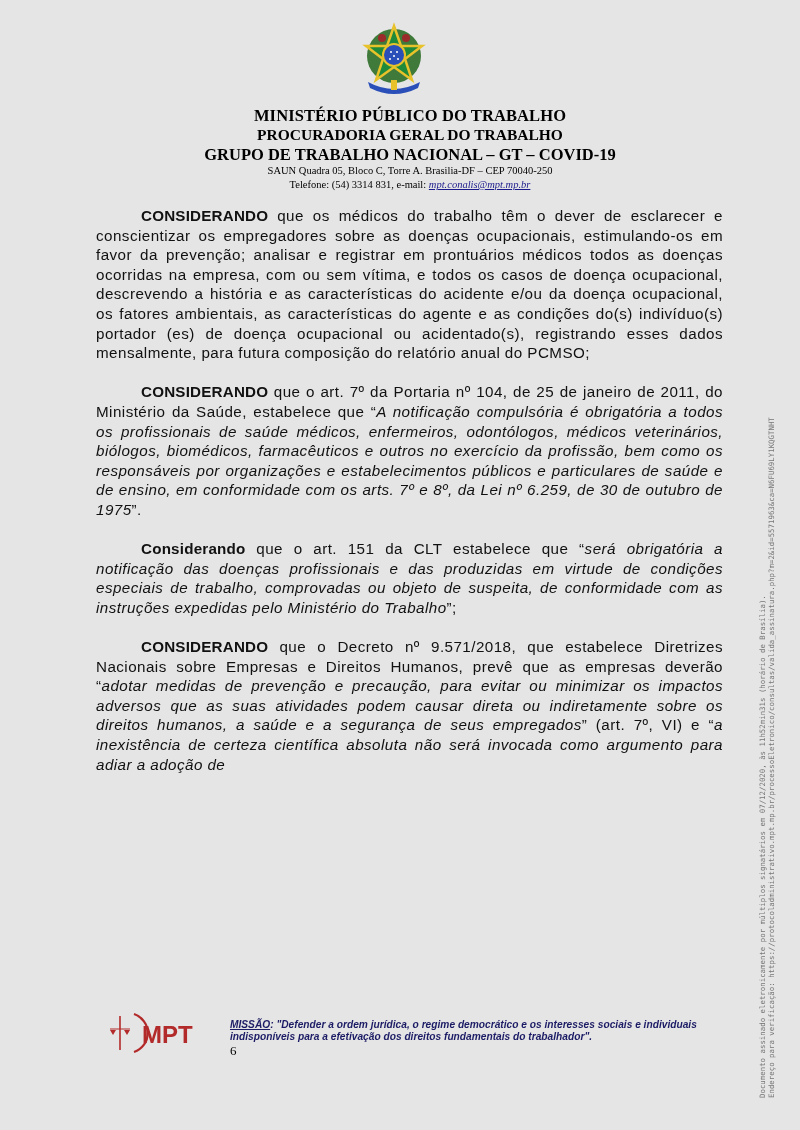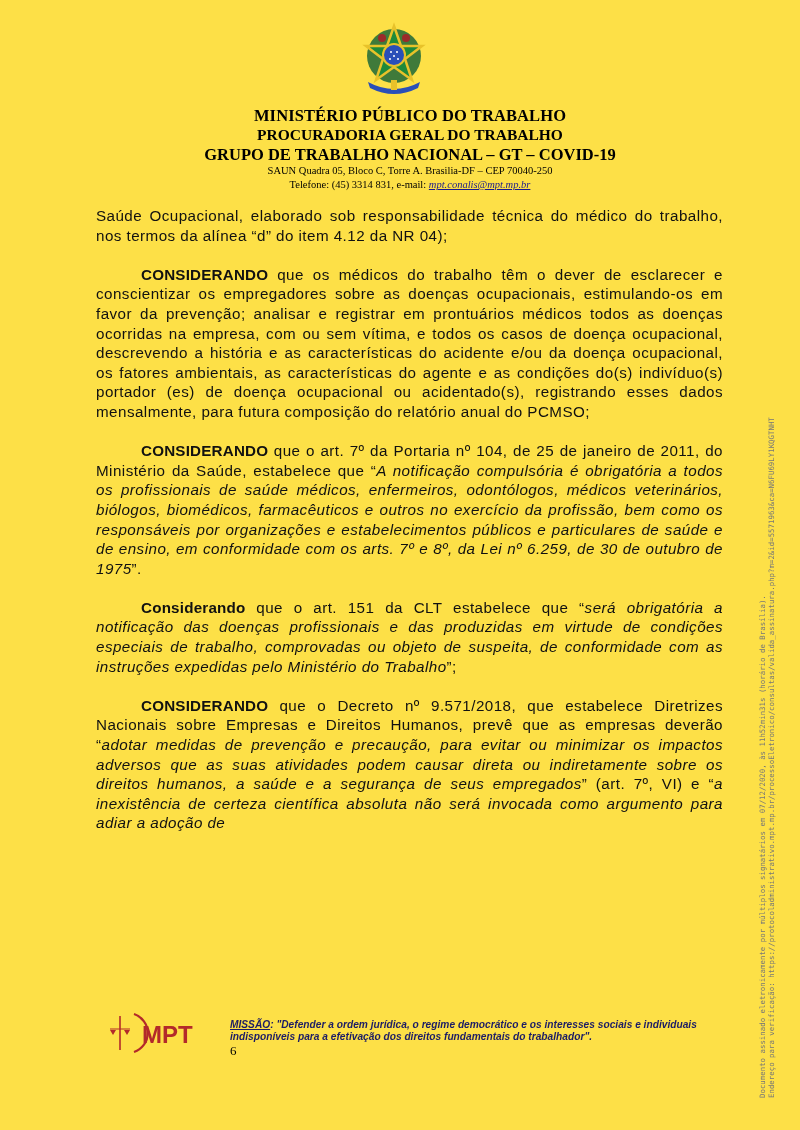--- a/index.html
+++ b/index.html
@@ -4,7 +4,7 @@
 <style>
   html, body { margin:0; padding:0; background:#ffffff; }
   body { width:800px; height:1130px; position:relative; overflow:hidden; }
-  .page { position:absolute; left:0; top:0; width:800px; height:1130px; background:#fde047; }
+  .page { position:absolute; left:0; top:0; width:800px; height:1130px; background:#e5e5e5; }
 
   .coat { position:absolute; left:356px; top:22px; width:76px; height:76px; }
 

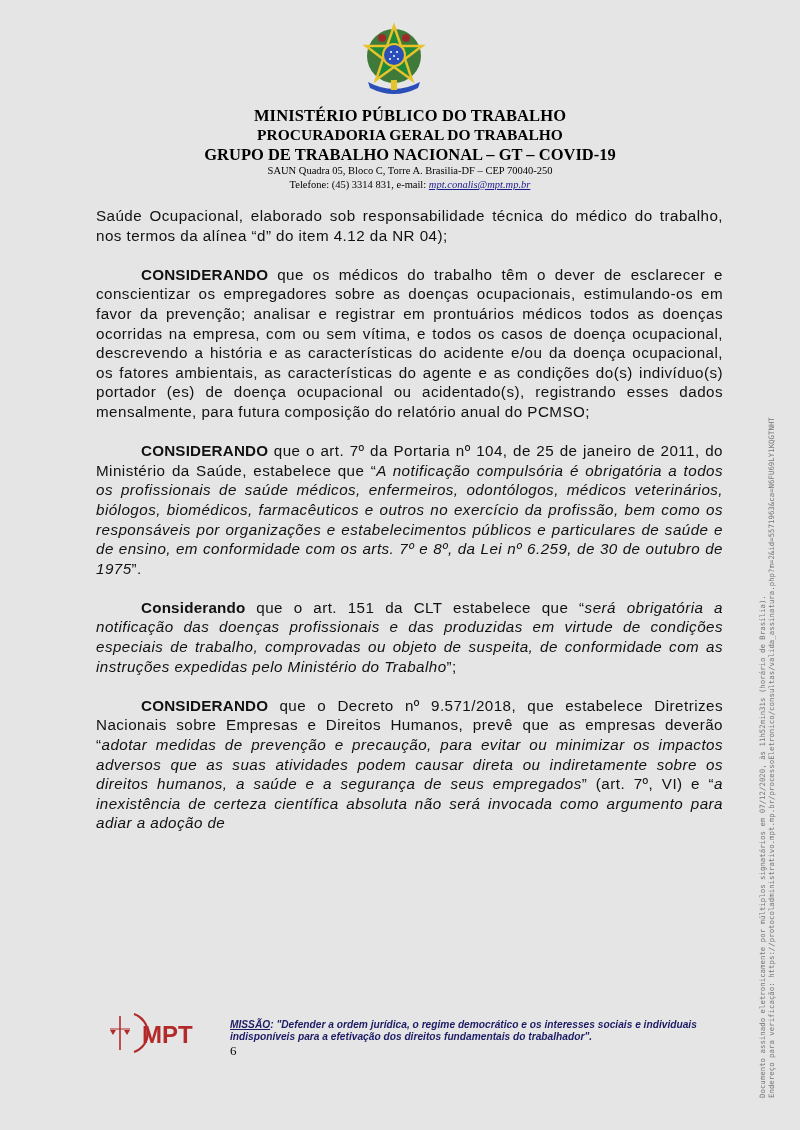--- a/index.html
+++ b/index.html
@@ -58,7 +58,7 @@
   <div class="hdr hdr-3">GRUPO DE TRABALHO NACIONAL – GT – COVID-19</div>
   <div class="hdr hdr-4">SAUN Quadra 05, Bloco C, Torre A. Brasilia-DF – CEP 70040-250</div>
   <div class="hdr hdr-5">
-    <span>Telefone: (45) 3314 831, e-mail: </span><a>mpt.conalis@mpt.mp.br</a>
+    <span>Telefone: (54) 3314 831, e-mail: </span><a>mpt.conalis@mpt.mp.br</a>
   </div>
 
   <div class="body">

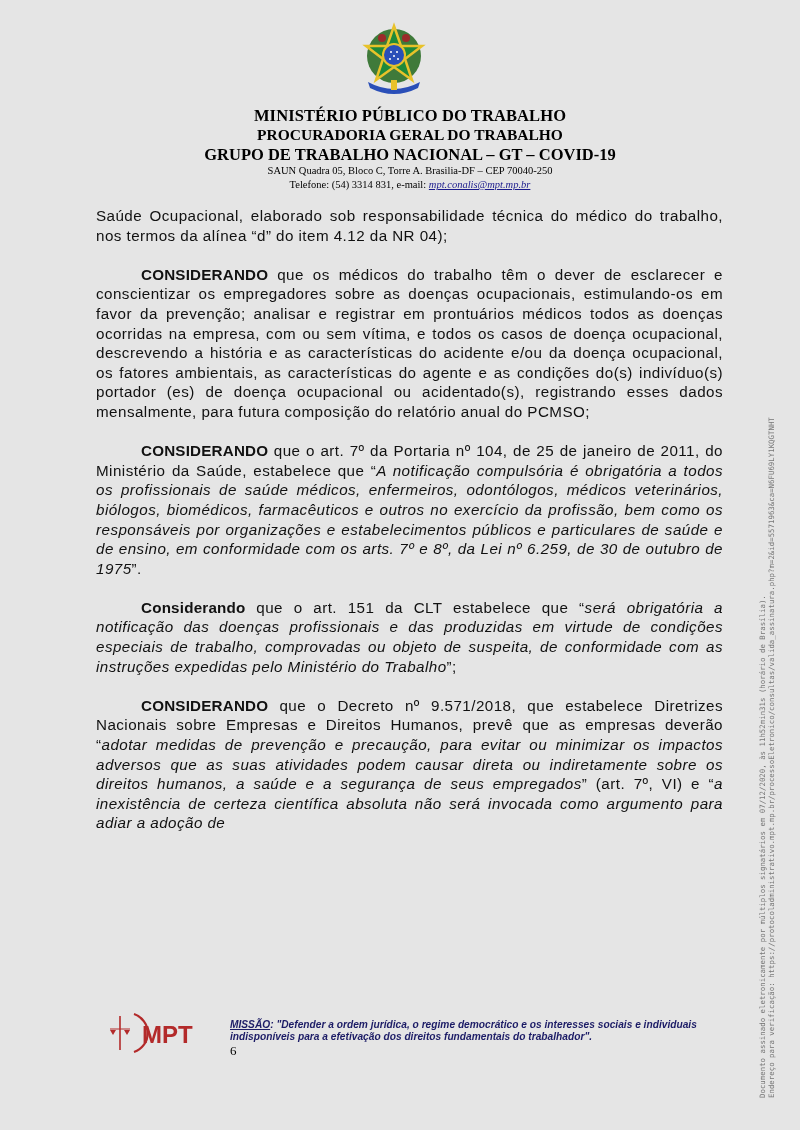--- a/index.html
+++ b/index.html
@@ -62,7 +62,6 @@
   </div>
 
   <div class="body">
-    <p>Saúde Ocupacional, elaborado sob responsabilidade técnica do médico do trabalho, nos termos da  alínea “d” do item 4.12 da NR 04);</p>
 
     <p><b>CONSIDERANDO</b><span> que os médicos do trabalho têm o dever de esclarecer e conscientizar os empregadores sobre as doenças ocupacionais, estimulando-os em favor da prevenção; analisar e registrar em prontuários médicos todos as doenças ocorridas na empresa, com ou sem vítima, e todos os casos de doença ocupacional, descrevendo a história e as características do acidente e/ou da doença ocupacional, os fatores ambientais, as características do agente e as condições do(s) indivíduo(s) portador (es) de doença ocupacional ou acidentado(s), registrando esses dados mensalmente, para futura composição do relatório anual do PCMSO;</span></p>
 

